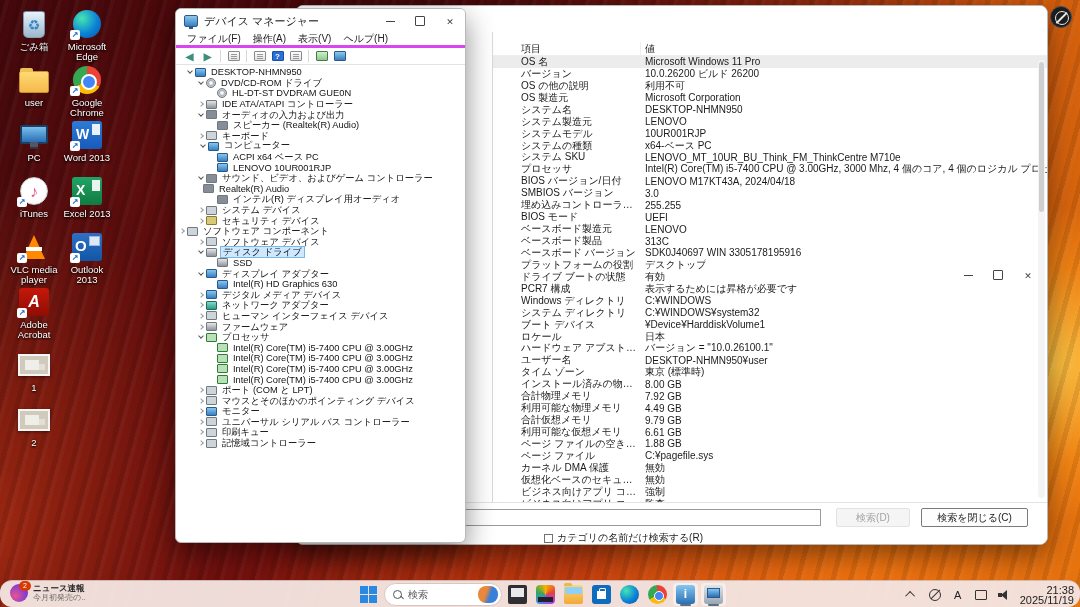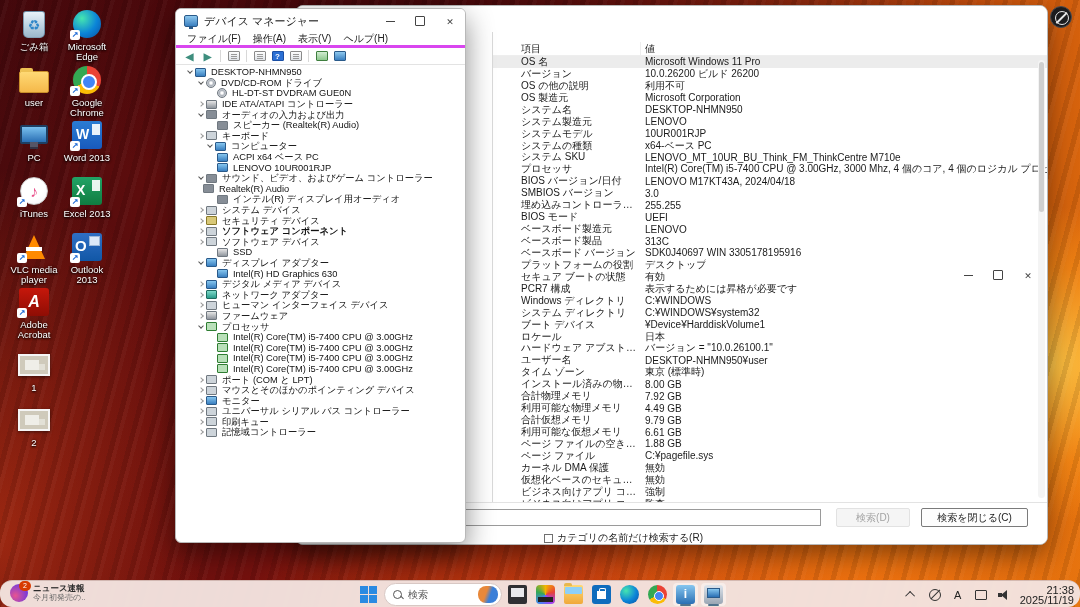--- a/index.html
+++ b/index.html
@@ -549,7 +549,7 @@
           <span class="ti ti-generic"></span>
           <span class="tlabel">キーボード</span>
         </div>
-        <div class="trow expanded" style="padding-left: 28px;">
+        <div class="trow expanded" style="padding-left: 21px; font-family: Liberation Mono, monospace;">
           <span class="exp">
             <i></i>
           </span>

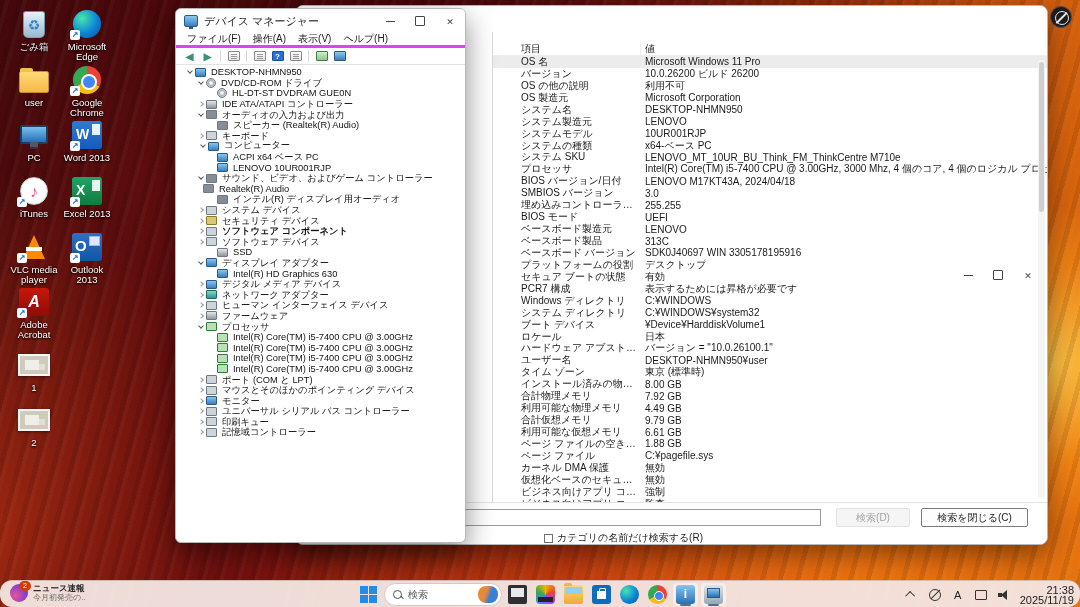--- a/index.html
+++ b/index.html
@@ -597,7 +597,7 @@
           <span class="ti ti-security"></span>
           <span class="tlabel">セキュリティ デバイス</span>
         </div>
-        <div class="trow collapsed" style="padding-left: 19px; font-weight: bold;">
+        <div class="trow collapsed" style="">
           <span class="exp">
             <i></i>
           </span>

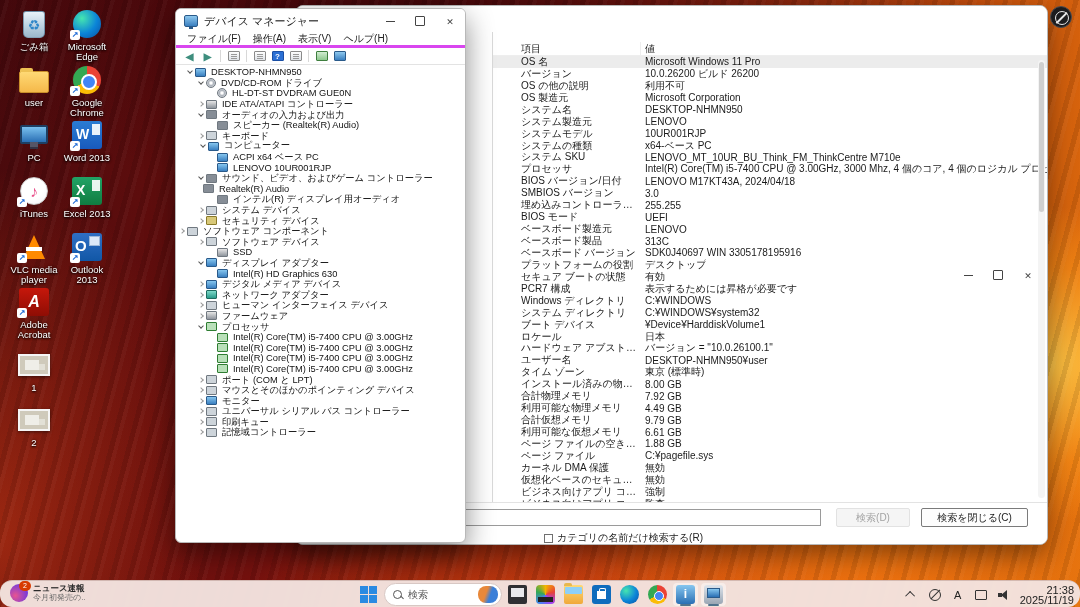--- a/index.html
+++ b/index.html
@@ -611,6 +611,13 @@
           <span class="ti ti-generic"></span>
           <span class="tlabel">ソフトウェア デバイス</span>
         </div>
+        <div class="trow expanded sel" style="padding-left: 19px;">
+          <span class="exp">
+            <i></i>
+          </span>
+          <span class="ti ti-disk"></span>
+          <span class="tlabel">ディスク ドライブ</span>
+        </div>
         <div class="trow leaf" style="padding-left: 30px;">
           <span class="exp"></span>
           <span class="ti ti-disk"></span>

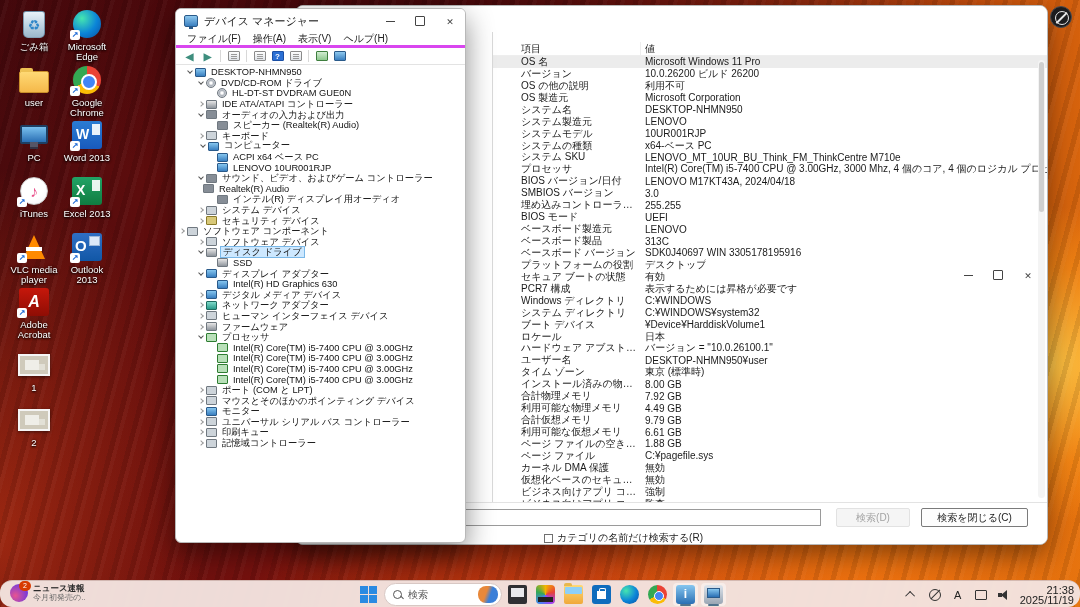--- a/index.html
+++ b/index.html
@@ -360,7 +360,7 @@
               <span class="c2">デスクトップ</span>
             </div>
             <div class="srow">
-              <span class="c1">セキュア ブートの状態</span>
+              <span class="c1">ドライブ ブートの状態</span>
               <span class="c2">有効</span>
             </div>
             <div class="srow">

